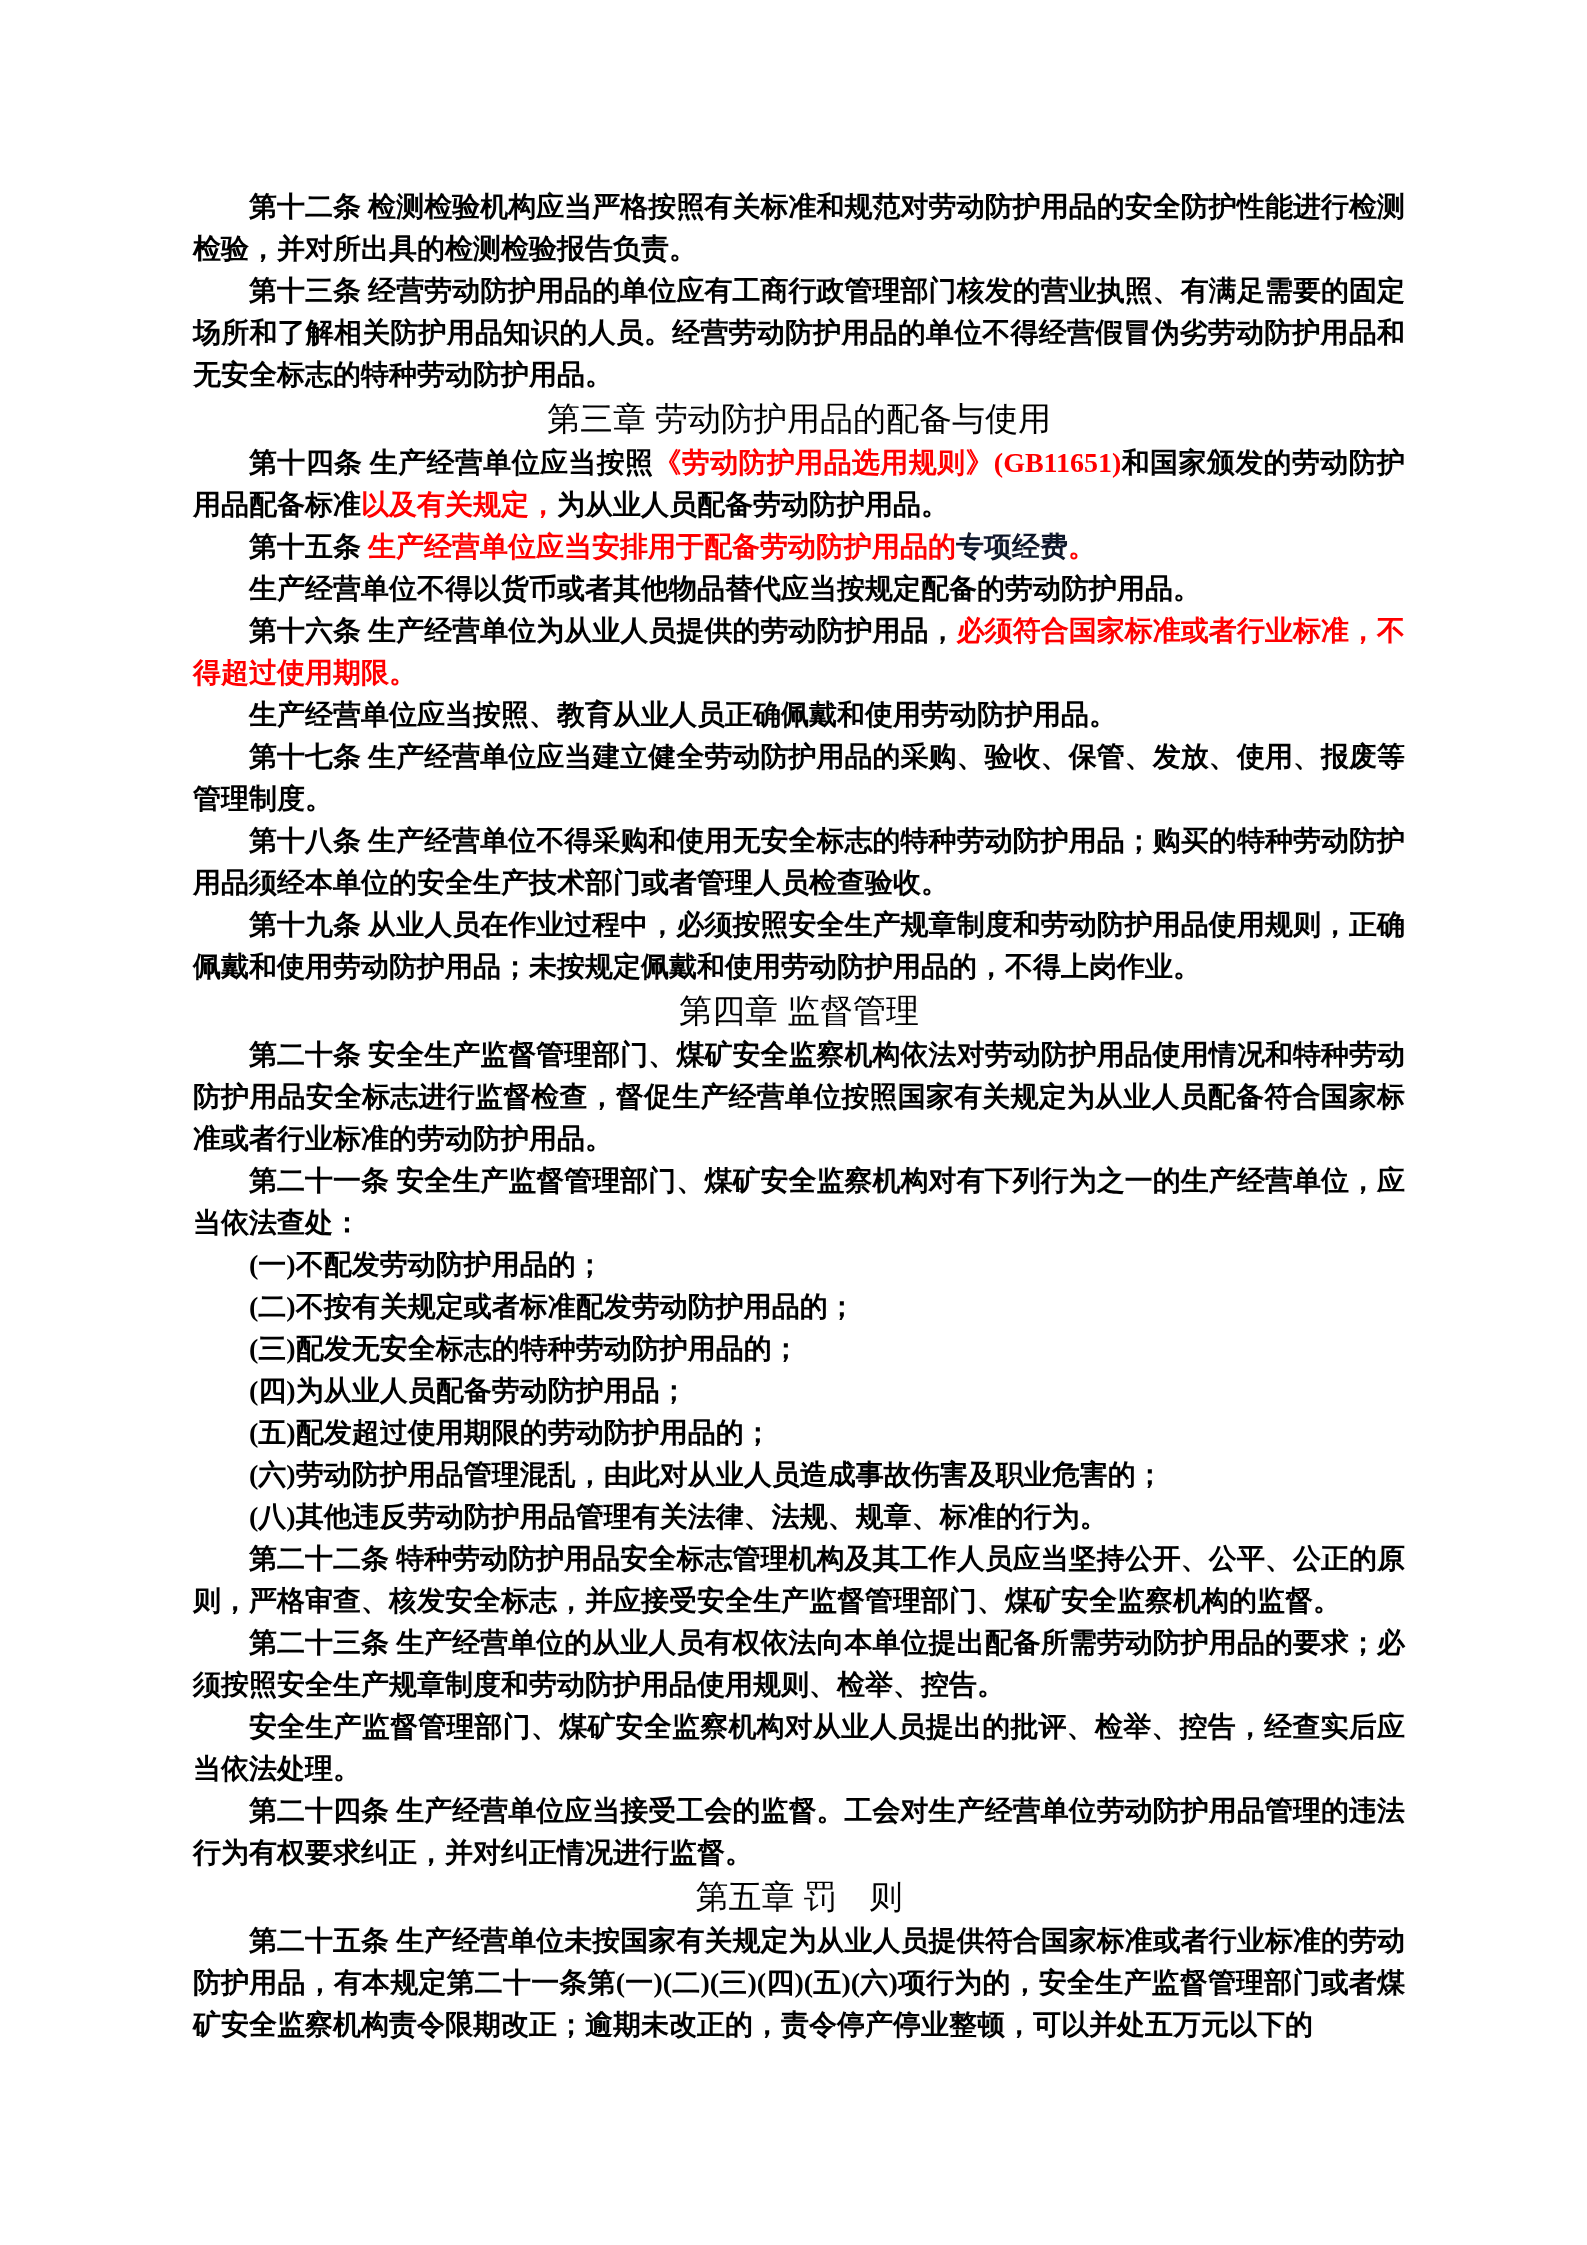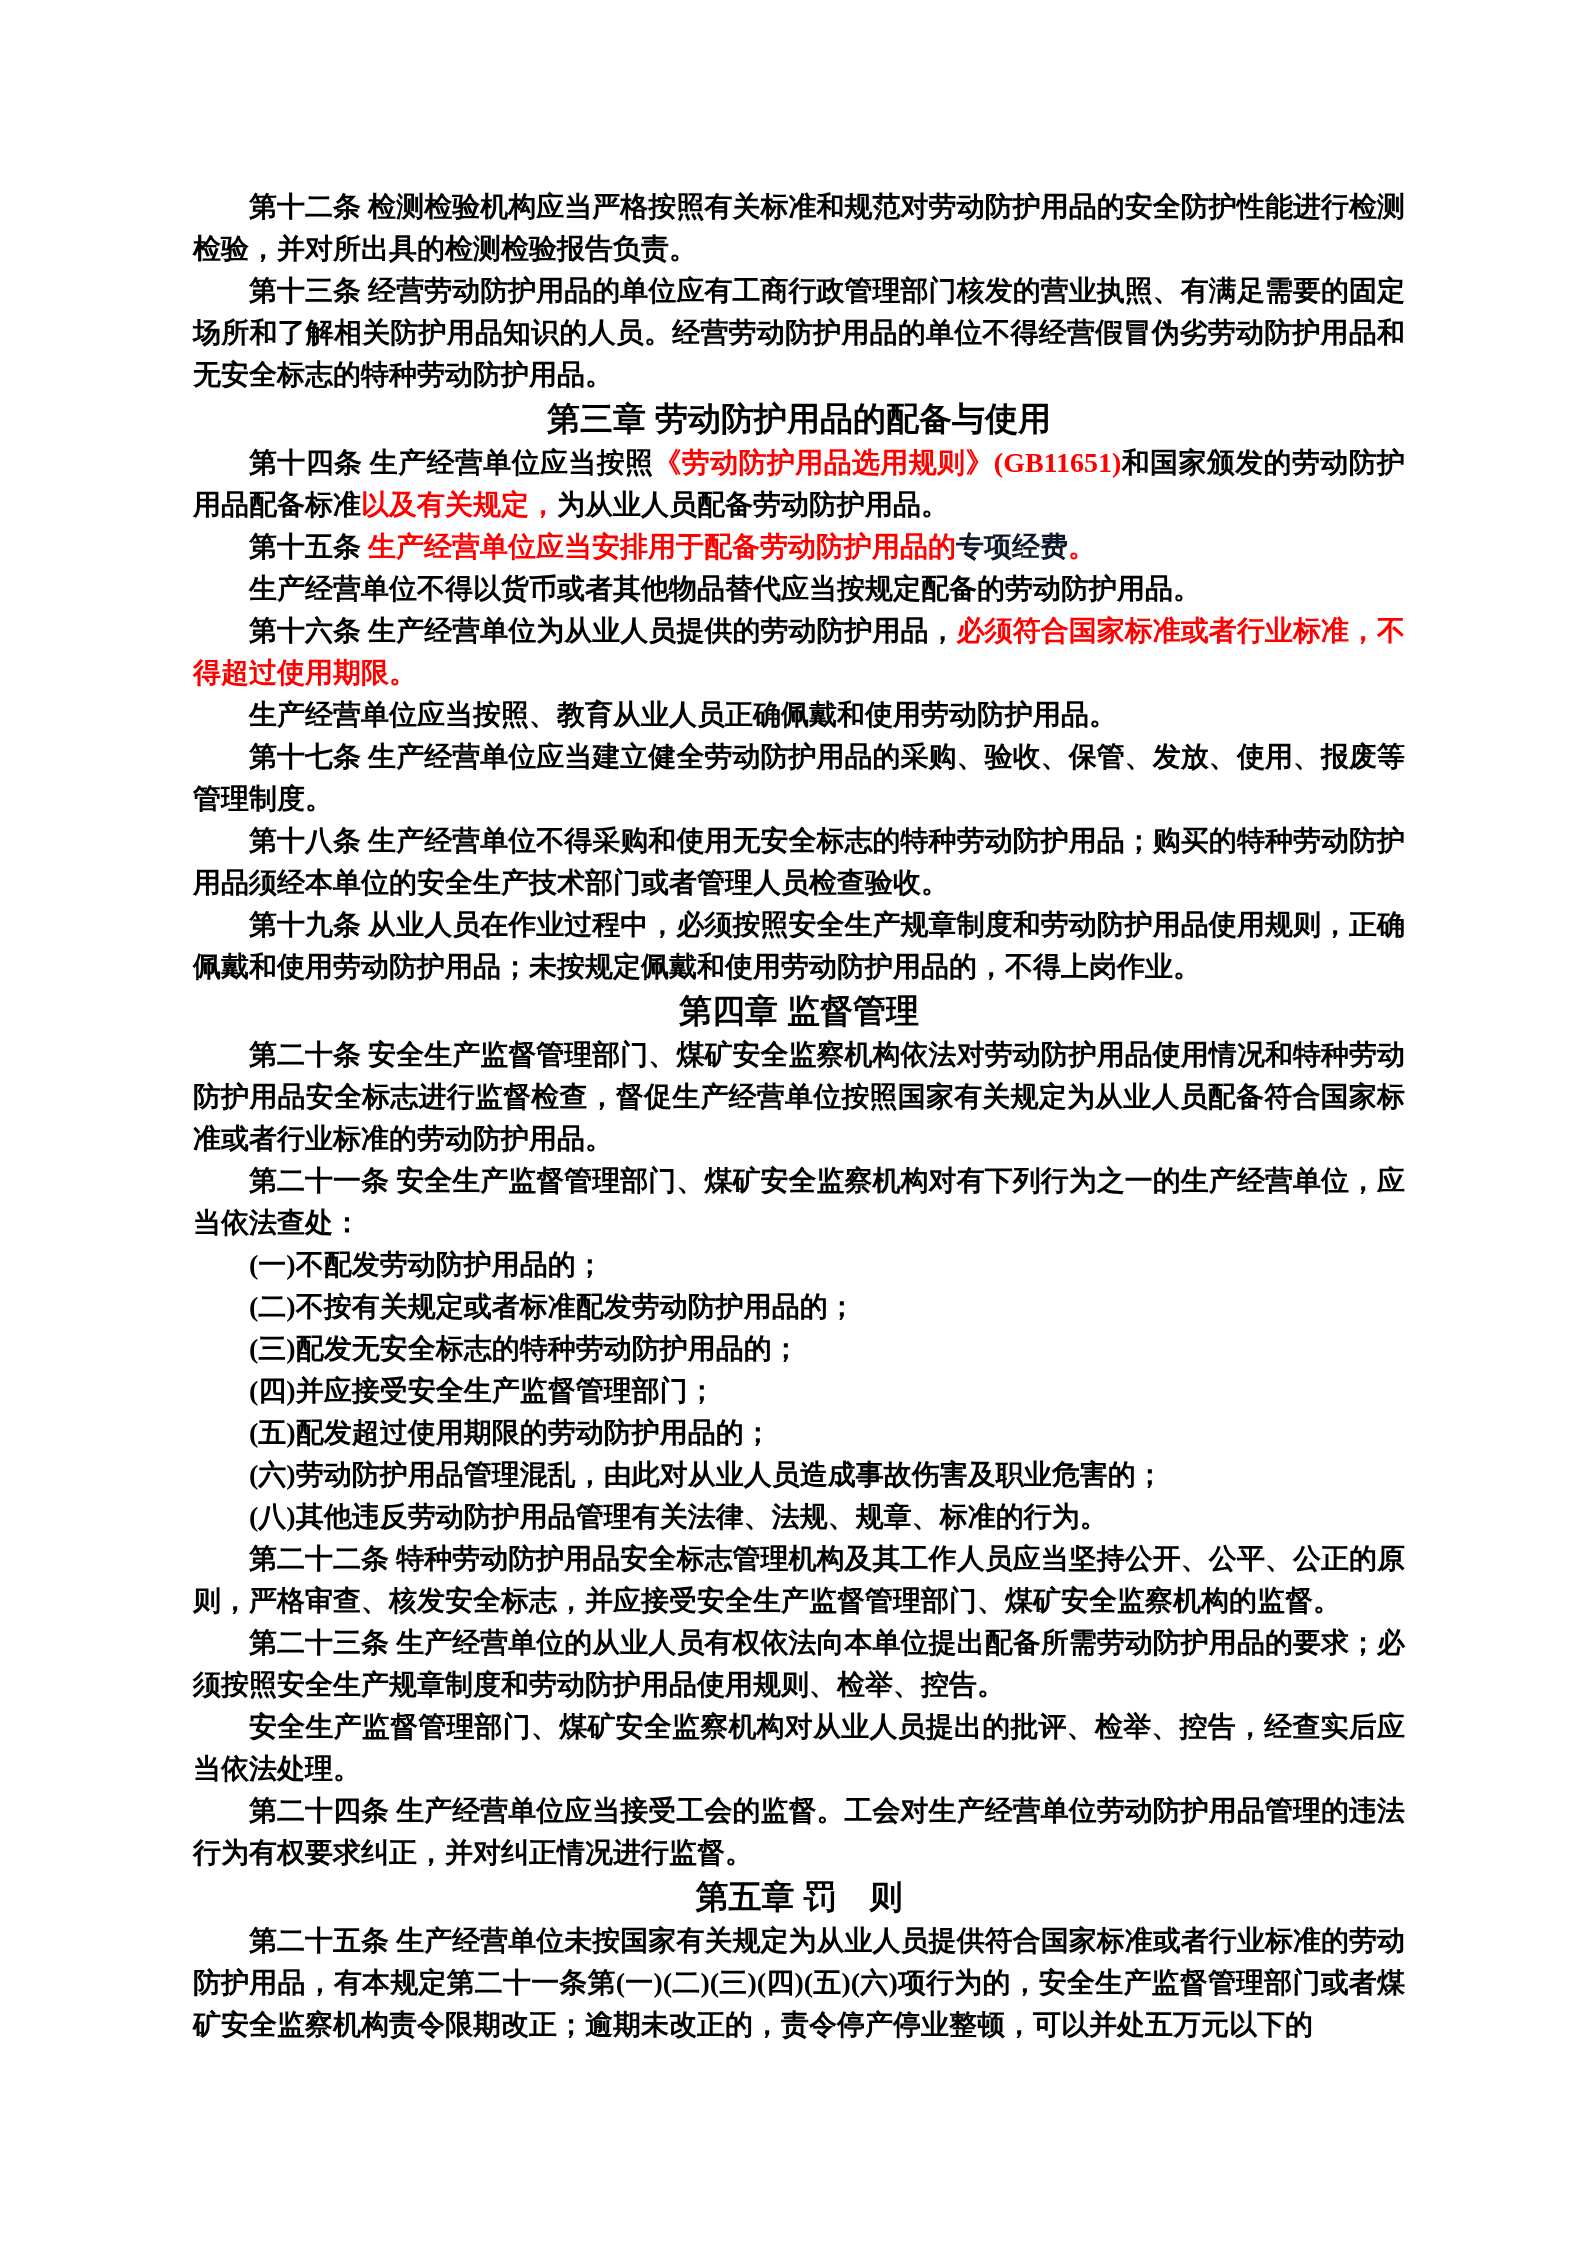--- a/index.html
+++ b/index.html
@@ -36,7 +36,7 @@
     text-indent: 0;
     text-align: center;
     font-family: "Liberation Sans", "DejaVu Sans", sans-serif;
-    font-weight: bold;
+    font-weight: normal;
     font-size: 33px;
     line-height: 46px;
   }

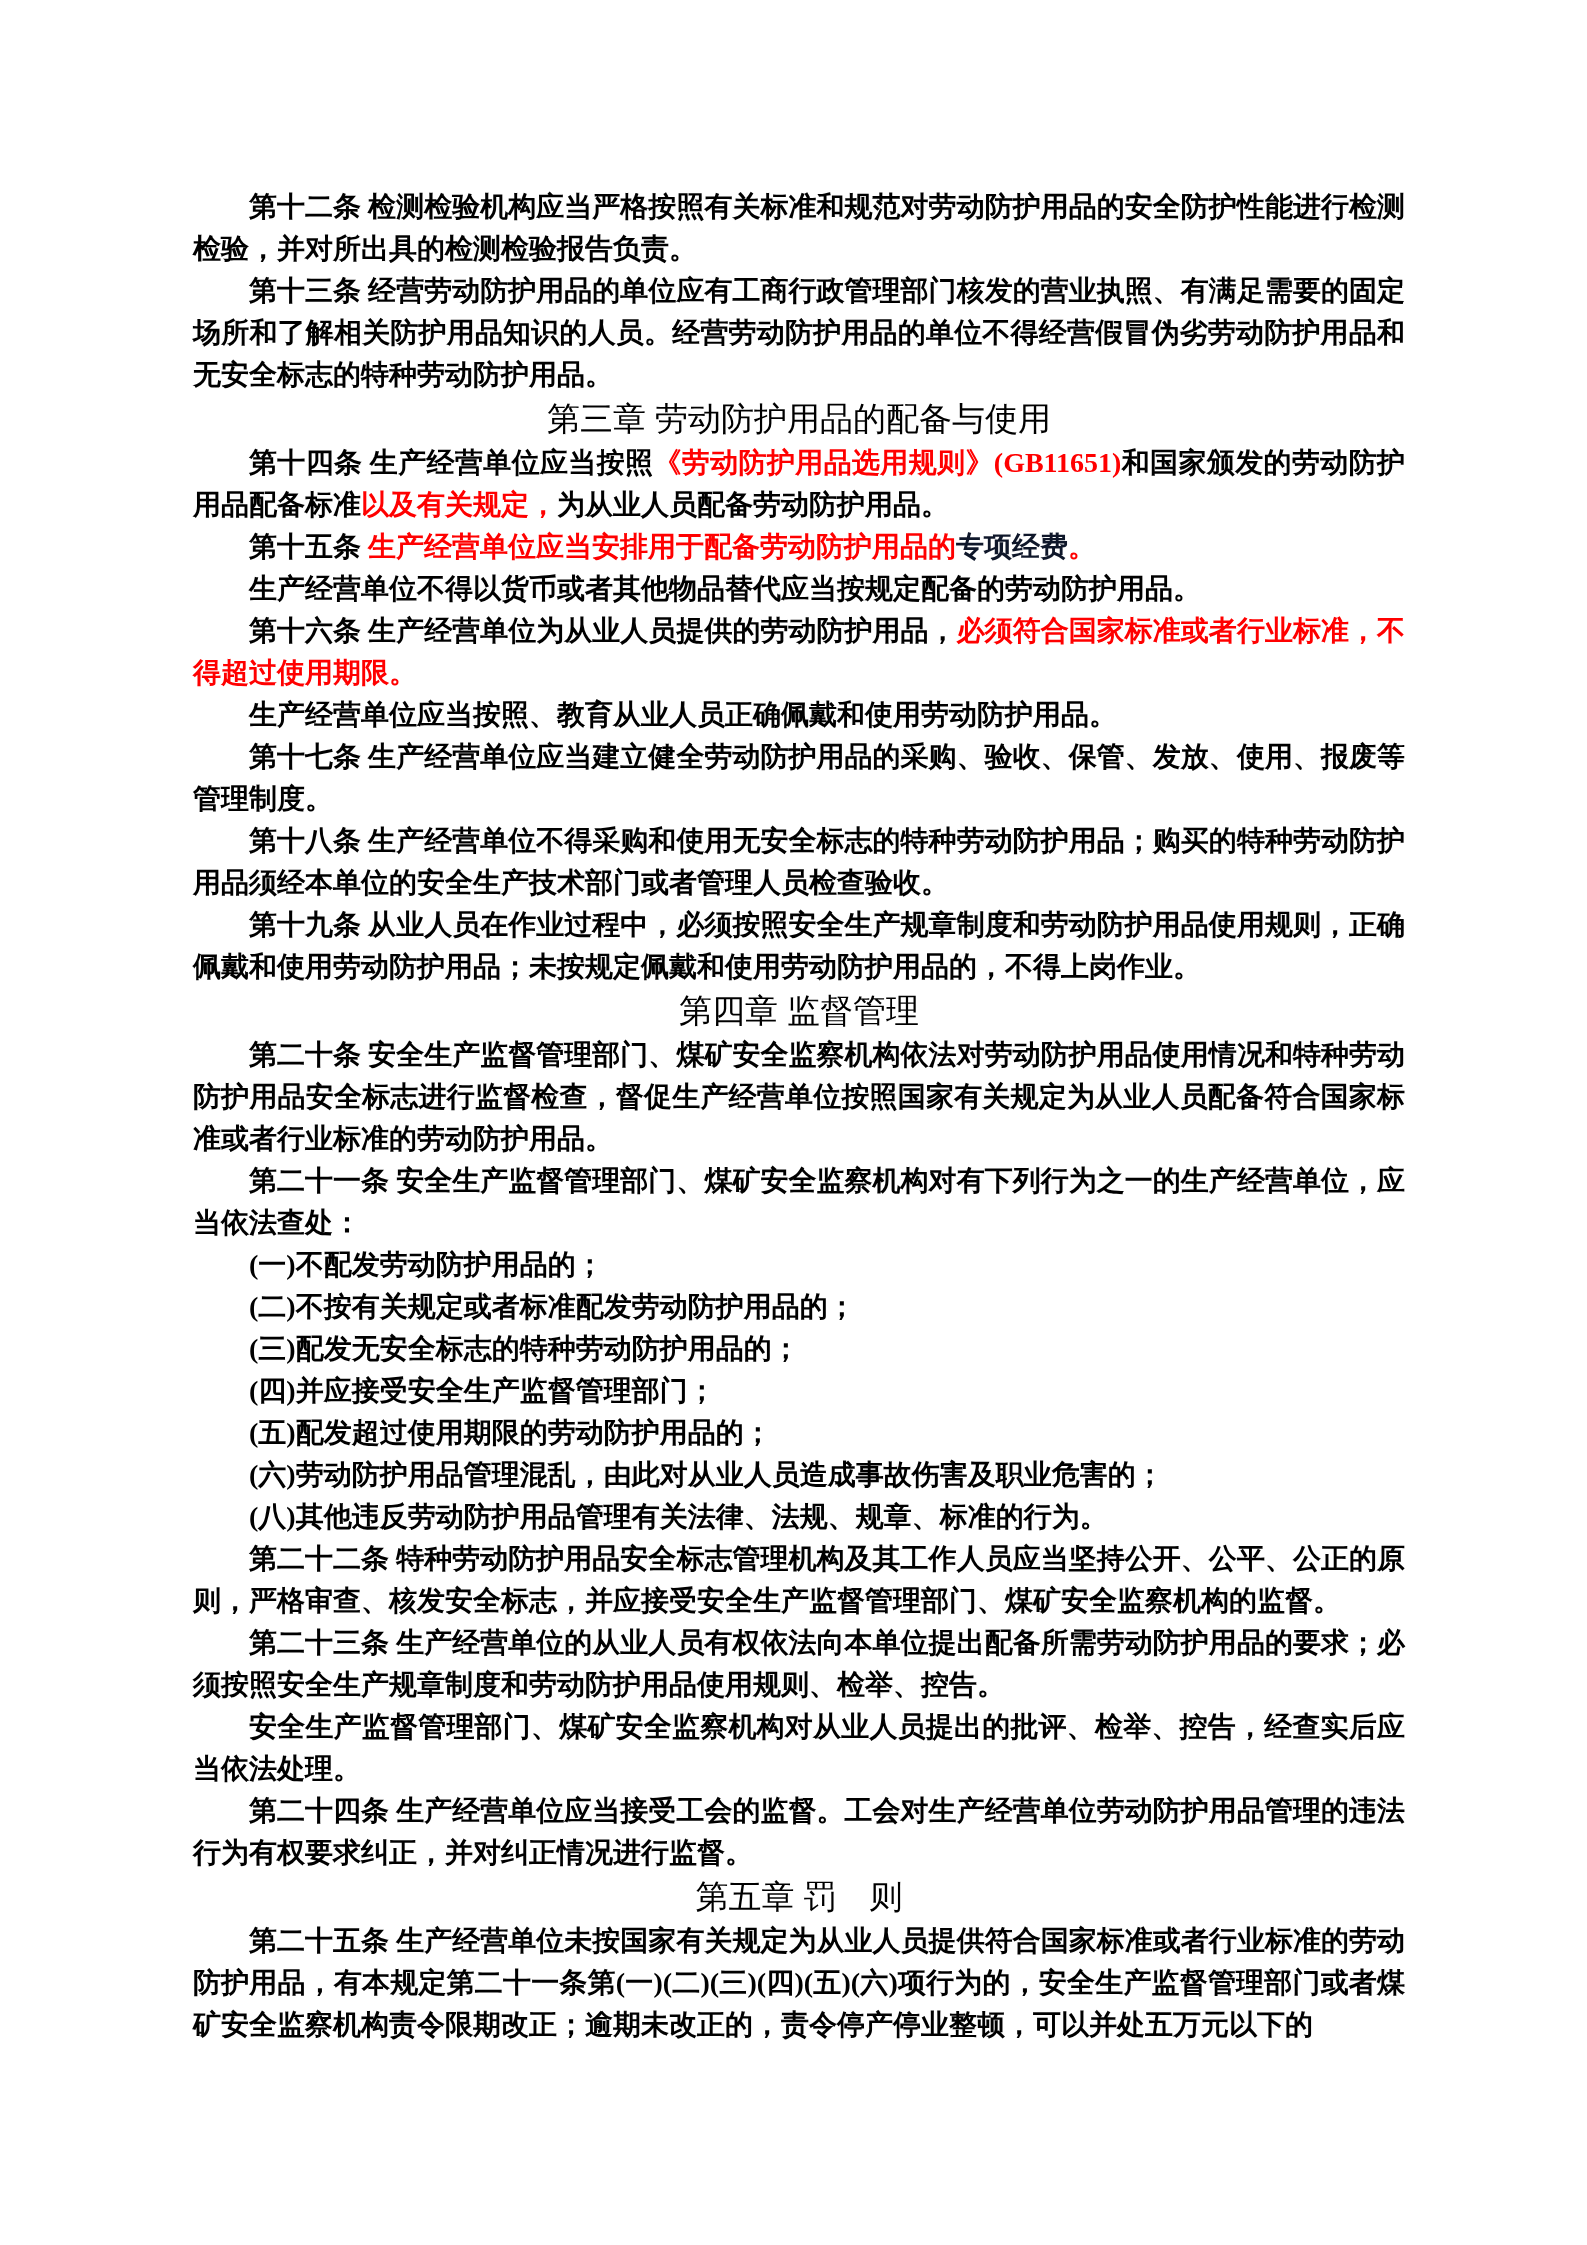--- a/index.html
+++ b/index.html
@@ -66,7 +66,7 @@
       <p class="para"><span class="seg black">(一)不配发劳动防护用品的；</span></p>
       <p class="para"><span class="seg black">(二)不按有关规定或者标准配发劳动防护用品的；</span></p>
       <p class="para"><span class="seg black">(三)配发无安全标志的特种劳动防护用品的；</span></p>
-      <p class="para"><span class="seg black">(四)并应接受安全生产监督管理部门；</span></p>
+      <p class="para"><span class="seg black">(四)为从业人员配备劳动防护用品；</span></p>
       <p class="para"><span class="seg black">(五)配发超过使用期限的劳动防护用品的；</span></p>
       <p class="para"><span class="seg black">(六)劳动防护用品管理混乱，由此对从业人员造成事故伤害及职业危害的；</span></p>
       <p class="para"><span class="seg black">(八)其他违反劳动防护用品管理有关法律、法规、规章、标准的行为。</span></p>

